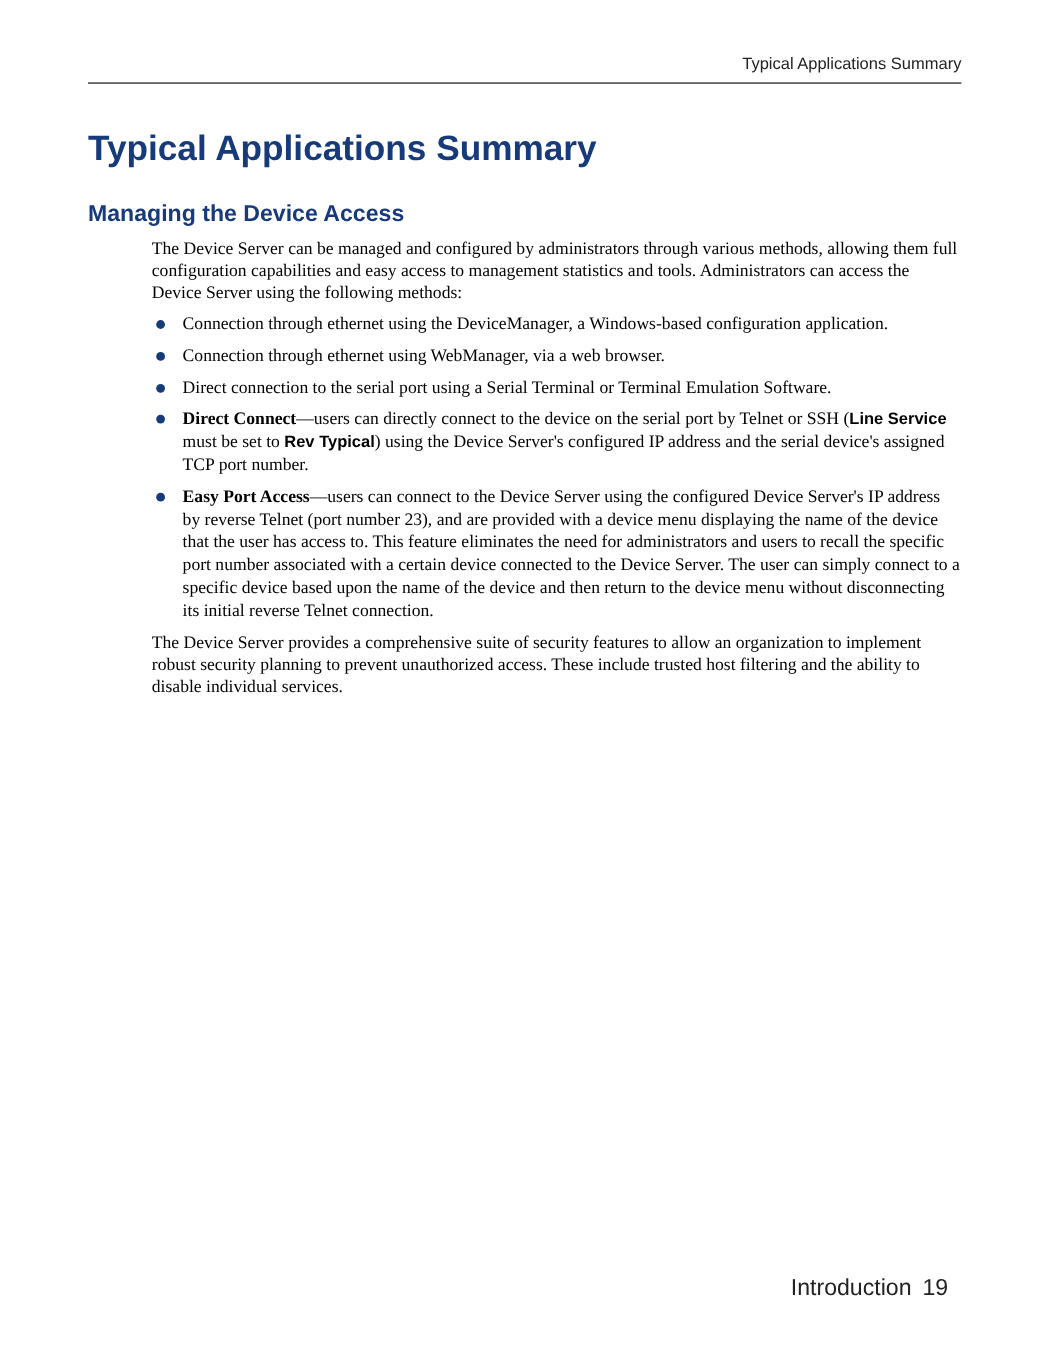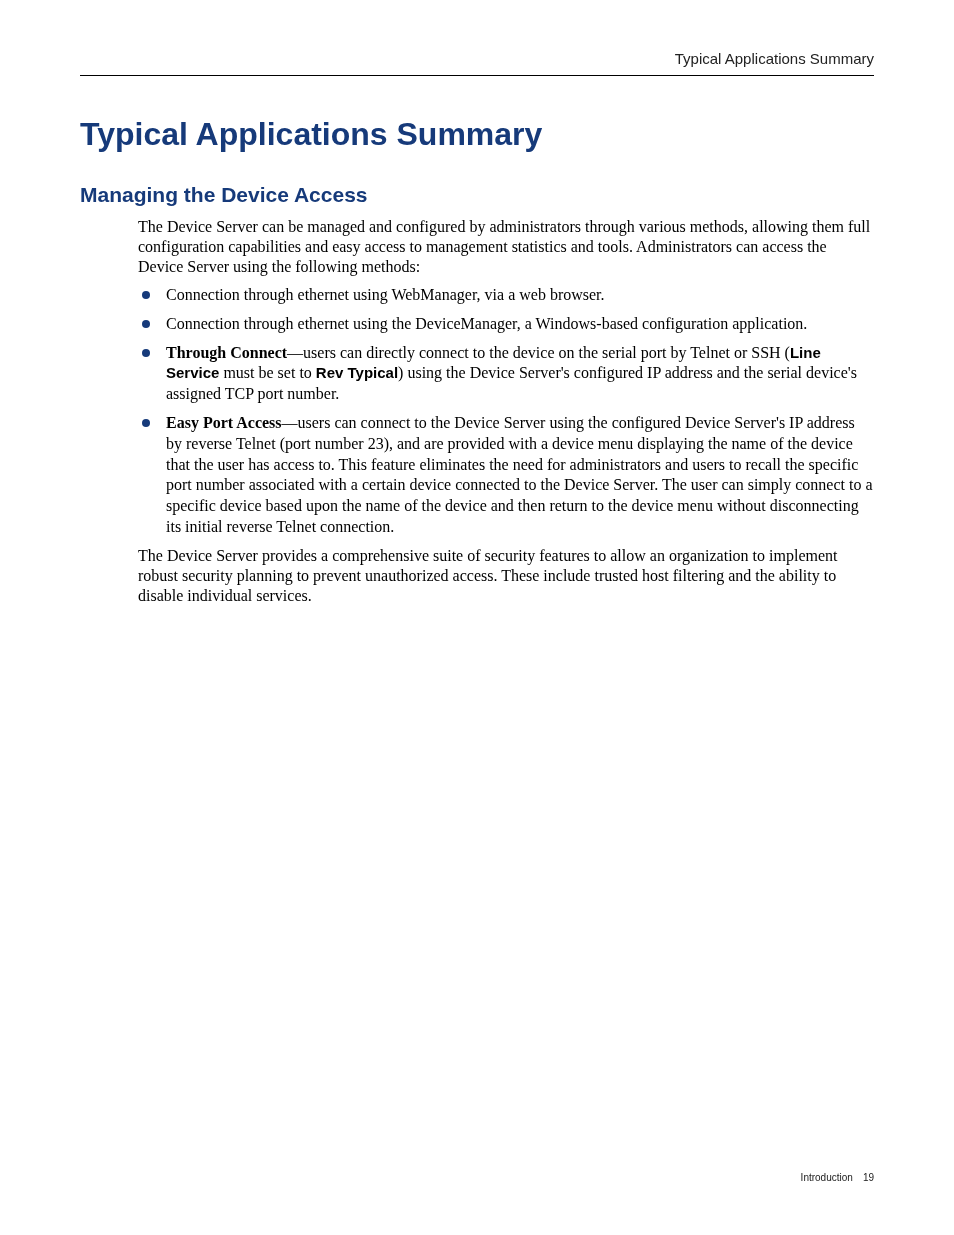--- a/index.html
+++ b/index.html
@@ -105,8 +105,8 @@
   <div class="body-indent">
     <p class="bodytext">The Device Server can be managed and configured by administrators through various methods, allowing them full configuration capabilities and easy access to management statistics and tools. Administrators can access the Device Server using the following methods:</p>
     <ul class="bullets">
+      <li>Connection through ethernet using the DeviceManager, a Windows-based configuration application.</li>
       <li>Connection through ethernet using WebManager, via a web browser.</li>
-      <li>Connection through ethernet using the DeviceManager, a Windows-based configuration application.</li>
     </ul>
   </div>
 

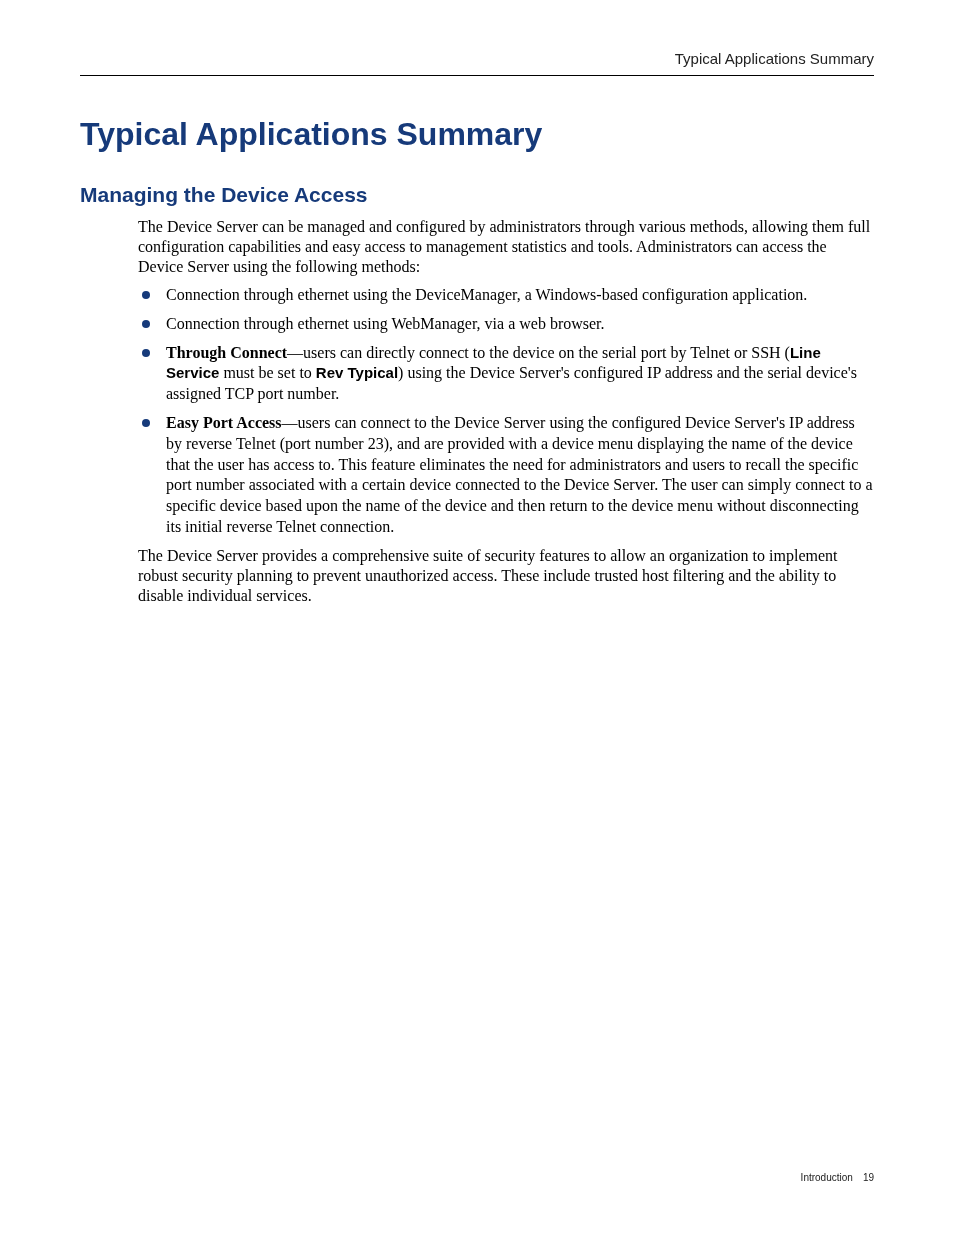--- a/index.html
+++ b/index.html
@@ -107,6 +107,7 @@
     <ul class="bullets">
       <li>Connection through ethernet using the DeviceManager, a Windows-based configuration application.</li>
       <li>Connection through ethernet using WebManager, via a web browser.</li>
+      <li>Direct connection to the serial port using a Serial Terminal or Terminal Emulation Software.</li>
     </ul>
   </div>
 

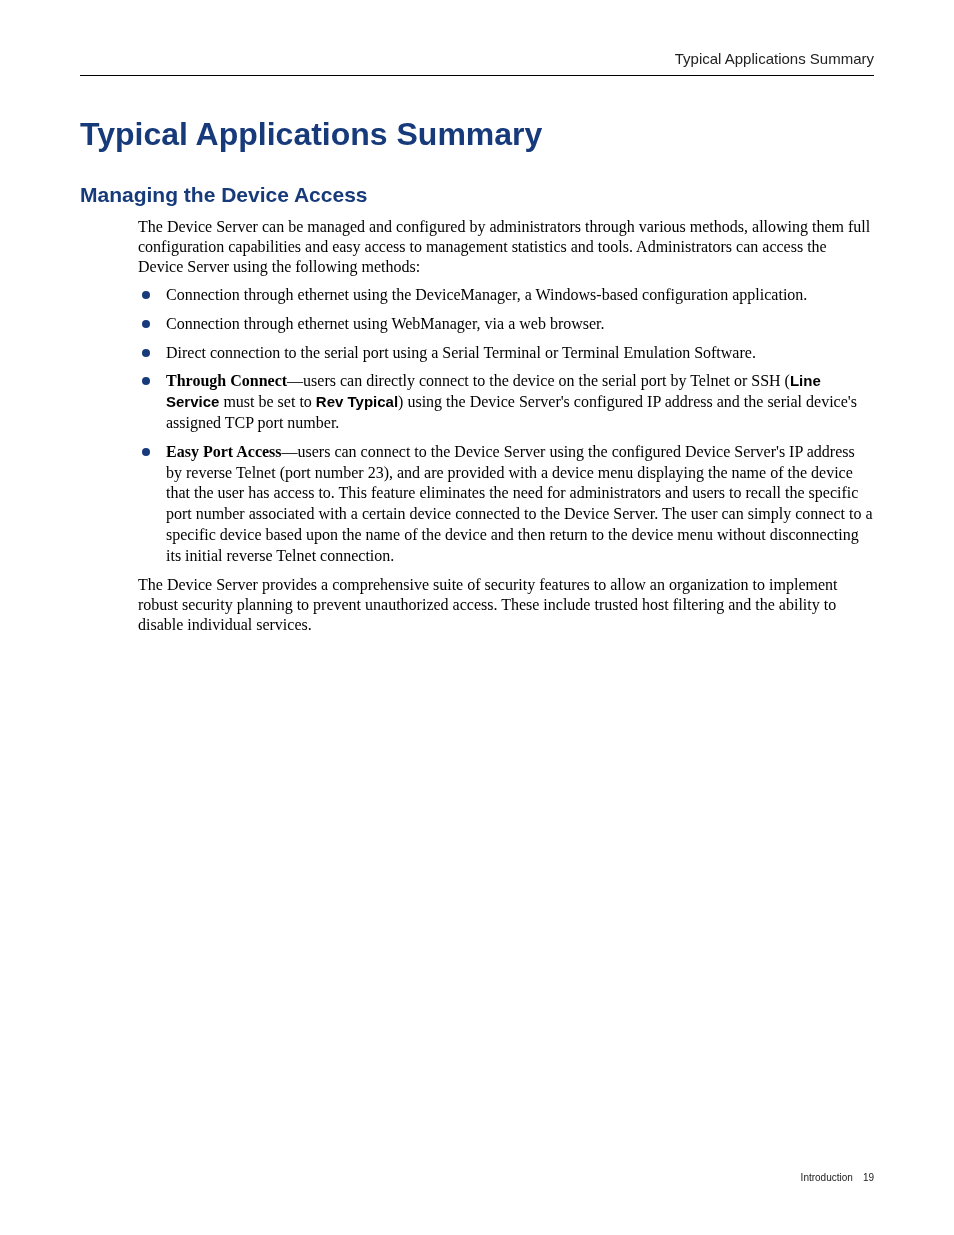--- a/index.html
+++ b/index.html
@@ -114,7 +114,7 @@
   <div class="body-indent">
     <ul class="bullets">
       <li>
-        <b>Through Connect</b><span>—users can directly connect to the device on the serial port by Telnet or SSH (</span><span class="sans-bold">Line Service</span><span> must be set to </span><span class="sans-bold">Rev Typical</span><span>) using the Device Server's configured IP address and the serial device's assigned TCP port number.</span>
+        <b>Direct Connect</b><span>—users can directly connect to the device on the serial port by Telnet or SSH (</span><span class="sans-bold">Line Service</span><span> must be set to </span><span class="sans-bold">Rev Typical</span><span>) using the Device Server's configured IP address and the serial device's assigned TCP port number.</span>
       </li>
       <li>
         <b>Easy Port Access</b><span>—users can connect to the Device Server using the configured Device Server's IP address by reverse Telnet (port number 23), and are provided with a device menu displaying the name of the device that the user has access to. This feature eliminates the need for administrators and users to recall the specific port number associated with a certain device connected to the Device Server. The user can simply connect to a specific device based upon the name of the device and then return to the device menu without disconnecting its initial reverse Telnet connection.</span>

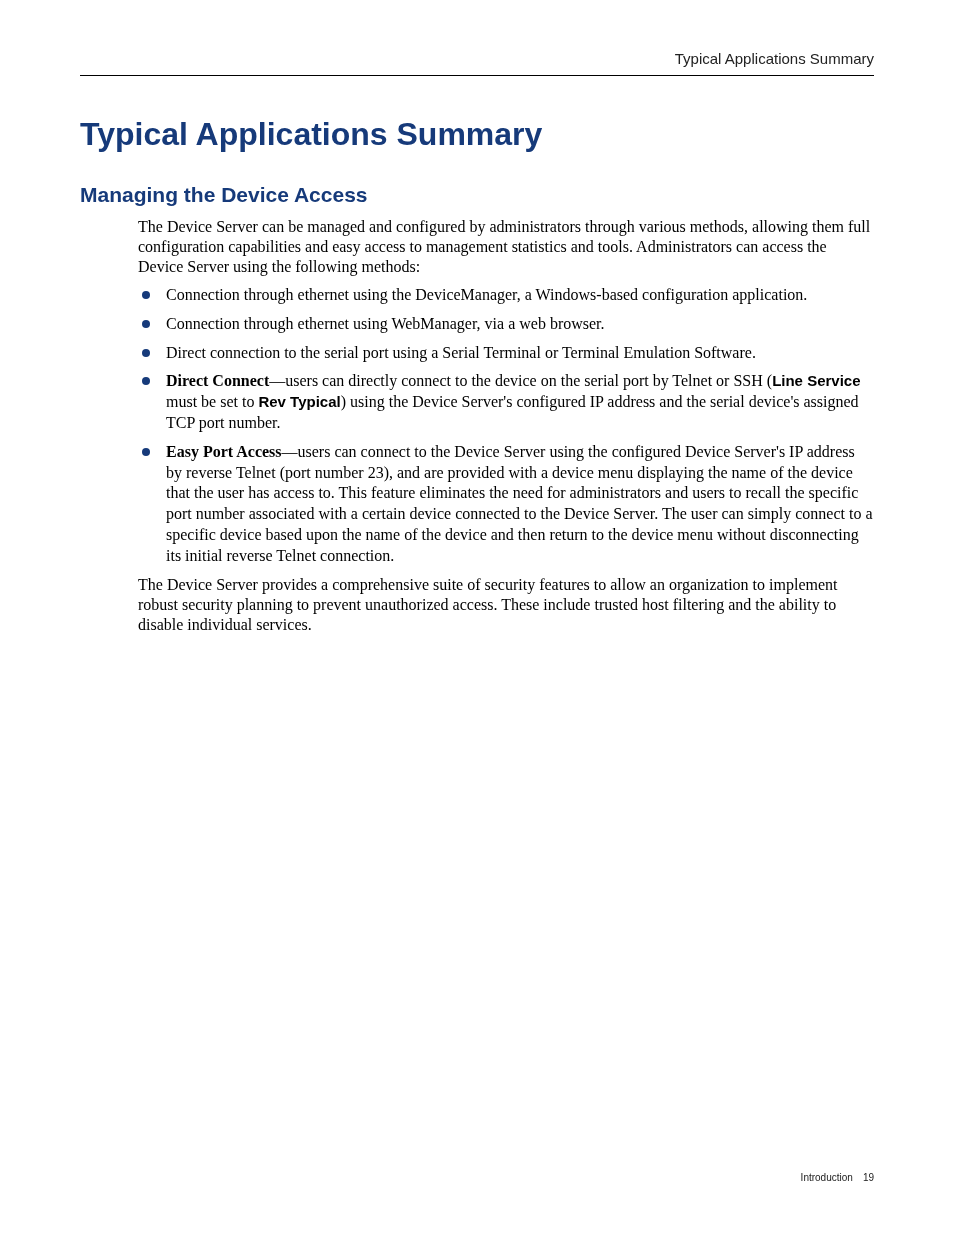--- a/index.html
+++ b/index.html
@@ -84,9 +84,9 @@
   .footer {
     position: absolute;
     bottom: 52px;
-    right: 80px;
+    right: 92px;
     font-family: Arial, Helvetica, sans-serif;
-    font-size: 10px;
+    font-size: 21px;
     color: #222;
   }
   .footer .pnum { margin-left: 10px; }

